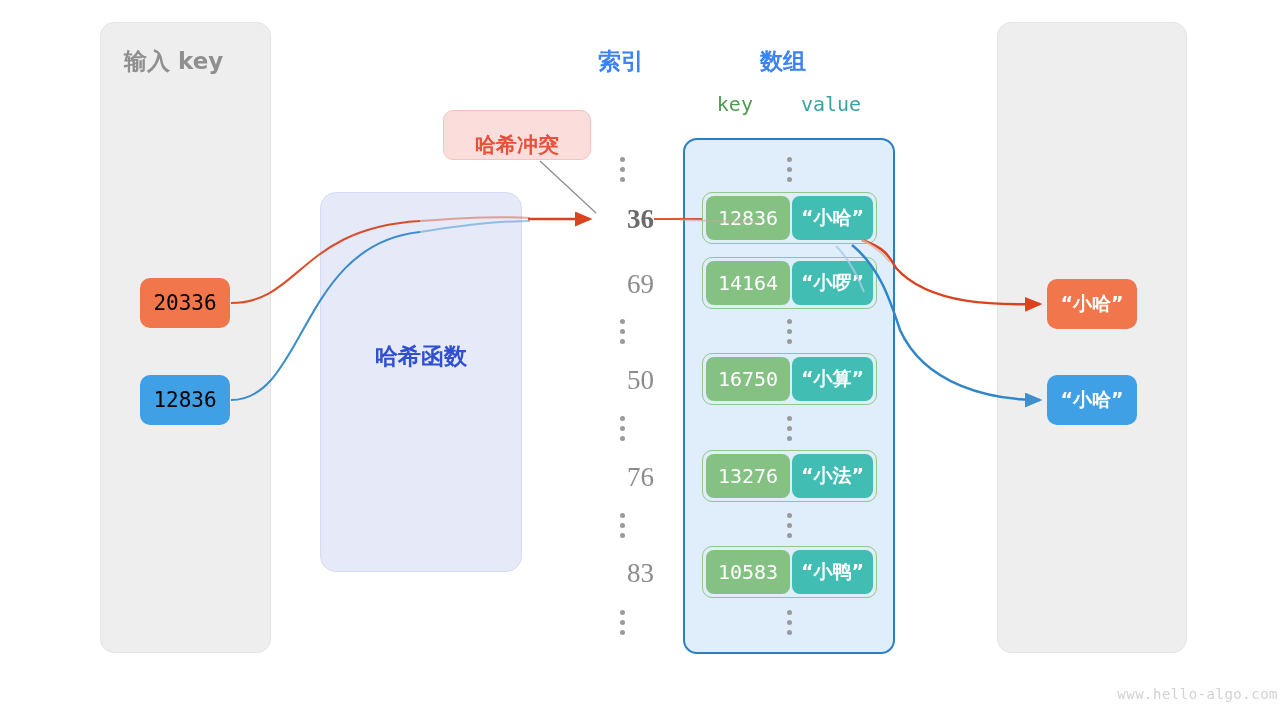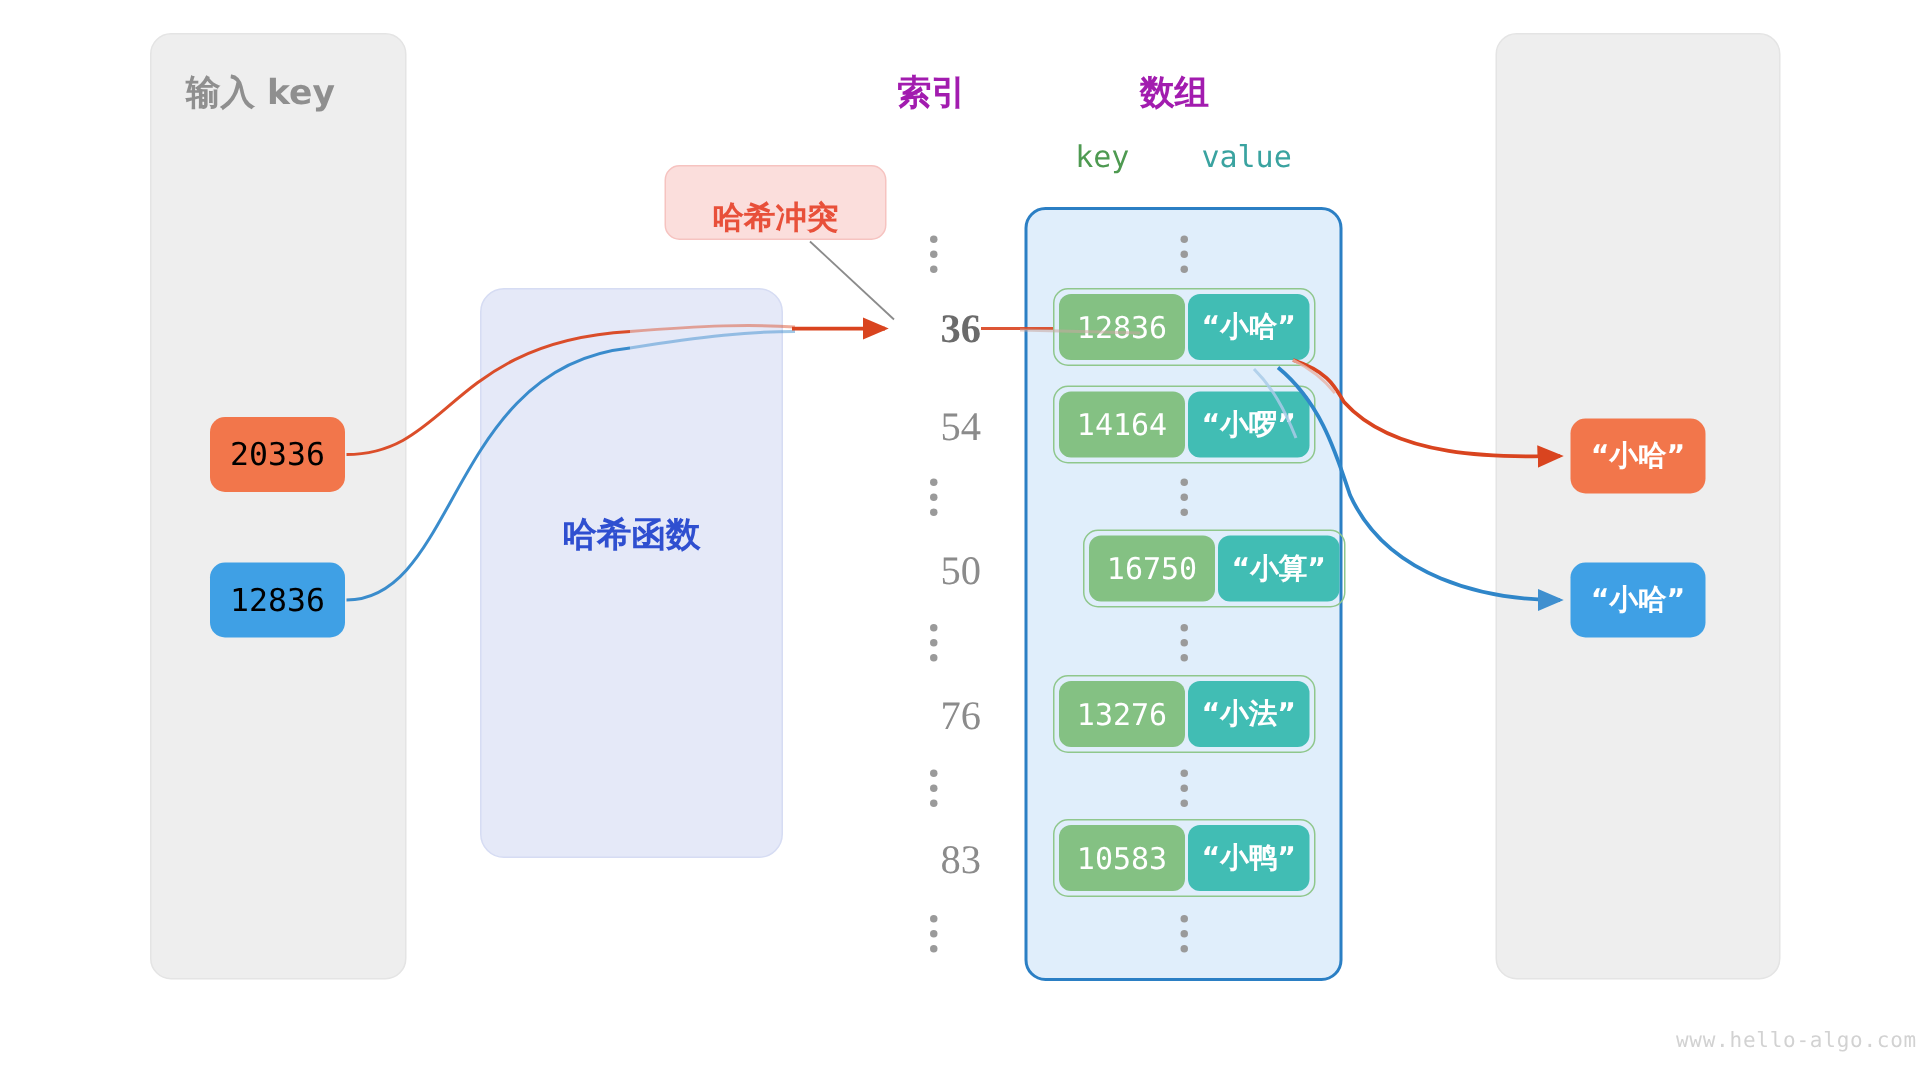--- a/index.html
+++ b/index.html
@@ -41,7 +41,7 @@
   
   .col-title {
     position: absolute;
-    color: #a21caf;
+    color: #3b82f6;
     font-weight: bold;
     font-size: 23px;
     white-space: nowrap;

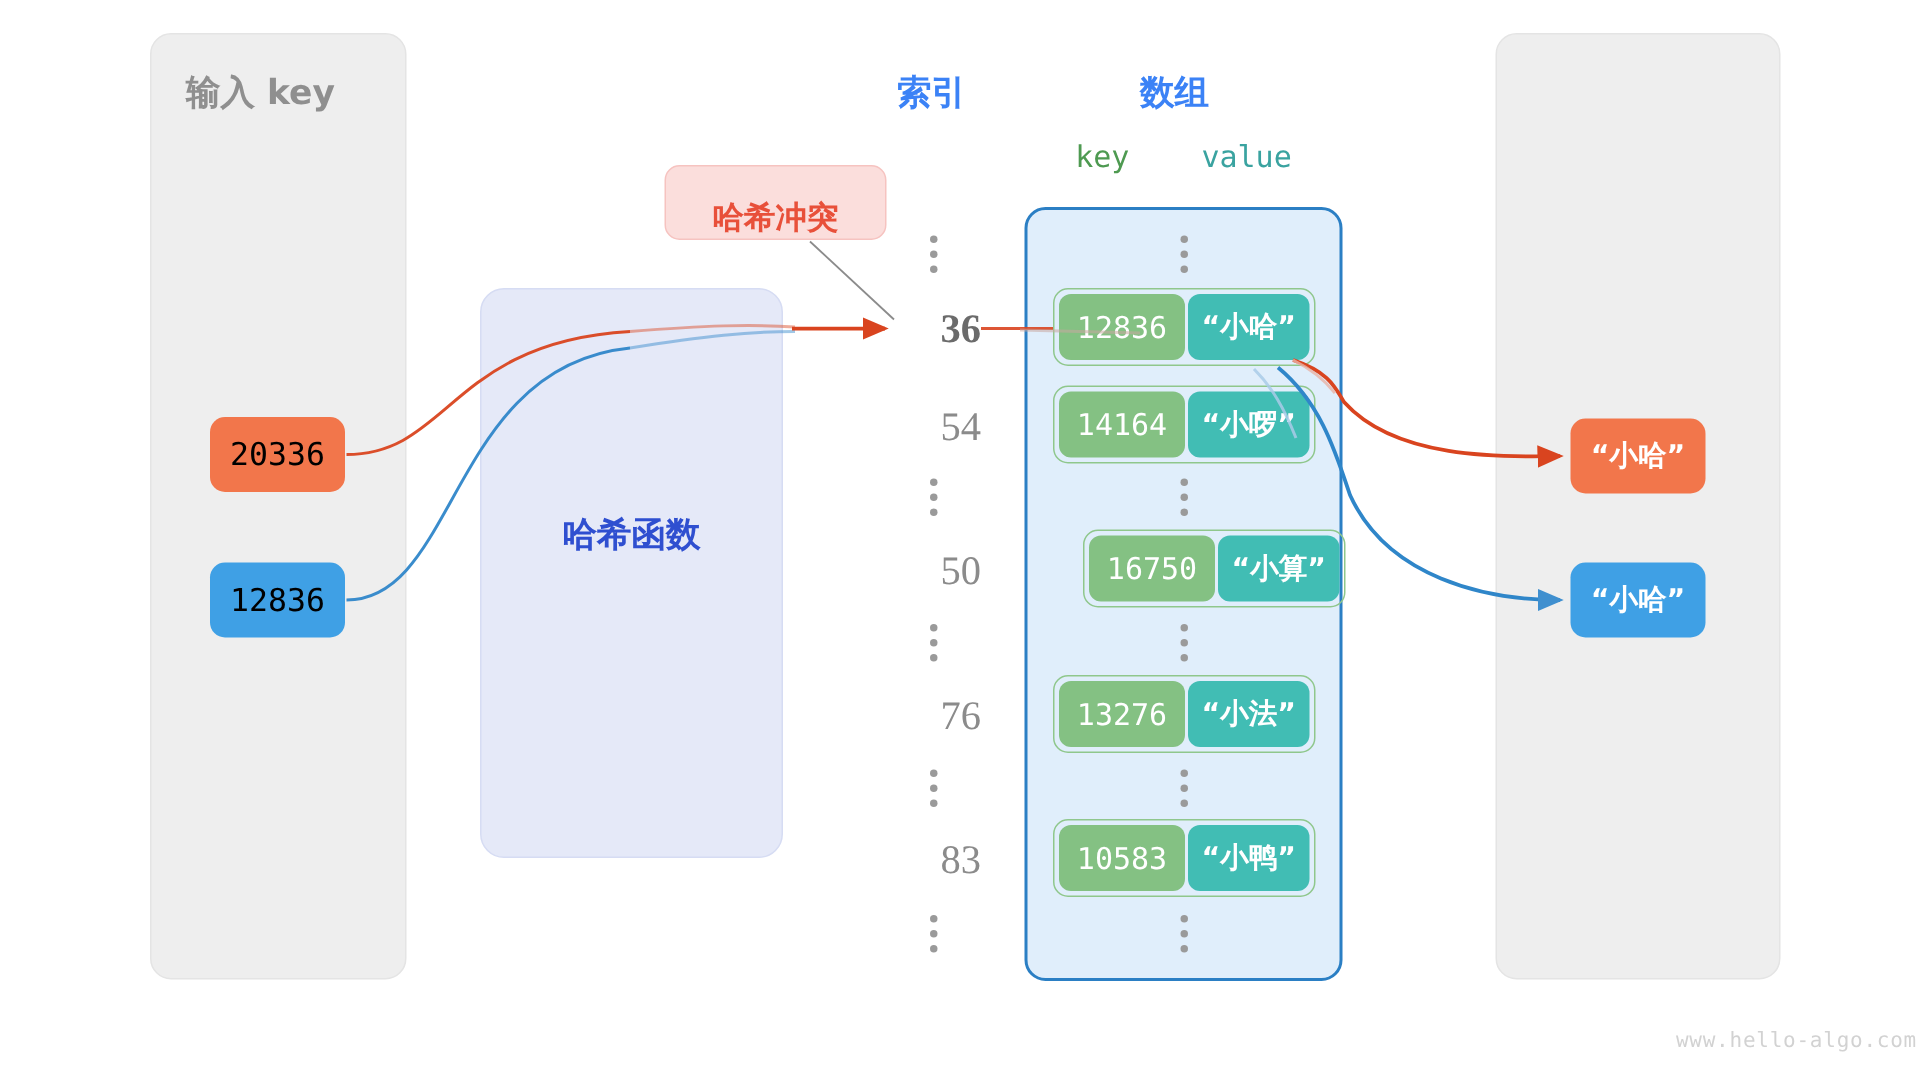--- a/index.html
+++ b/index.html
@@ -279,7 +279,7 @@
         <div class="cell-key">12836</div>
         <div class="cell-val">“小哈”</div>
       </div>
-      <div class="idx" style="top: 269px;">54</div>
+      <div class="idx" style="top: 269px;">69</div>
       <div class="bucket" style="top: 257px;">
         <div class="cell-key">14164</div>
         <div class="cell-val">“小啰”</div>

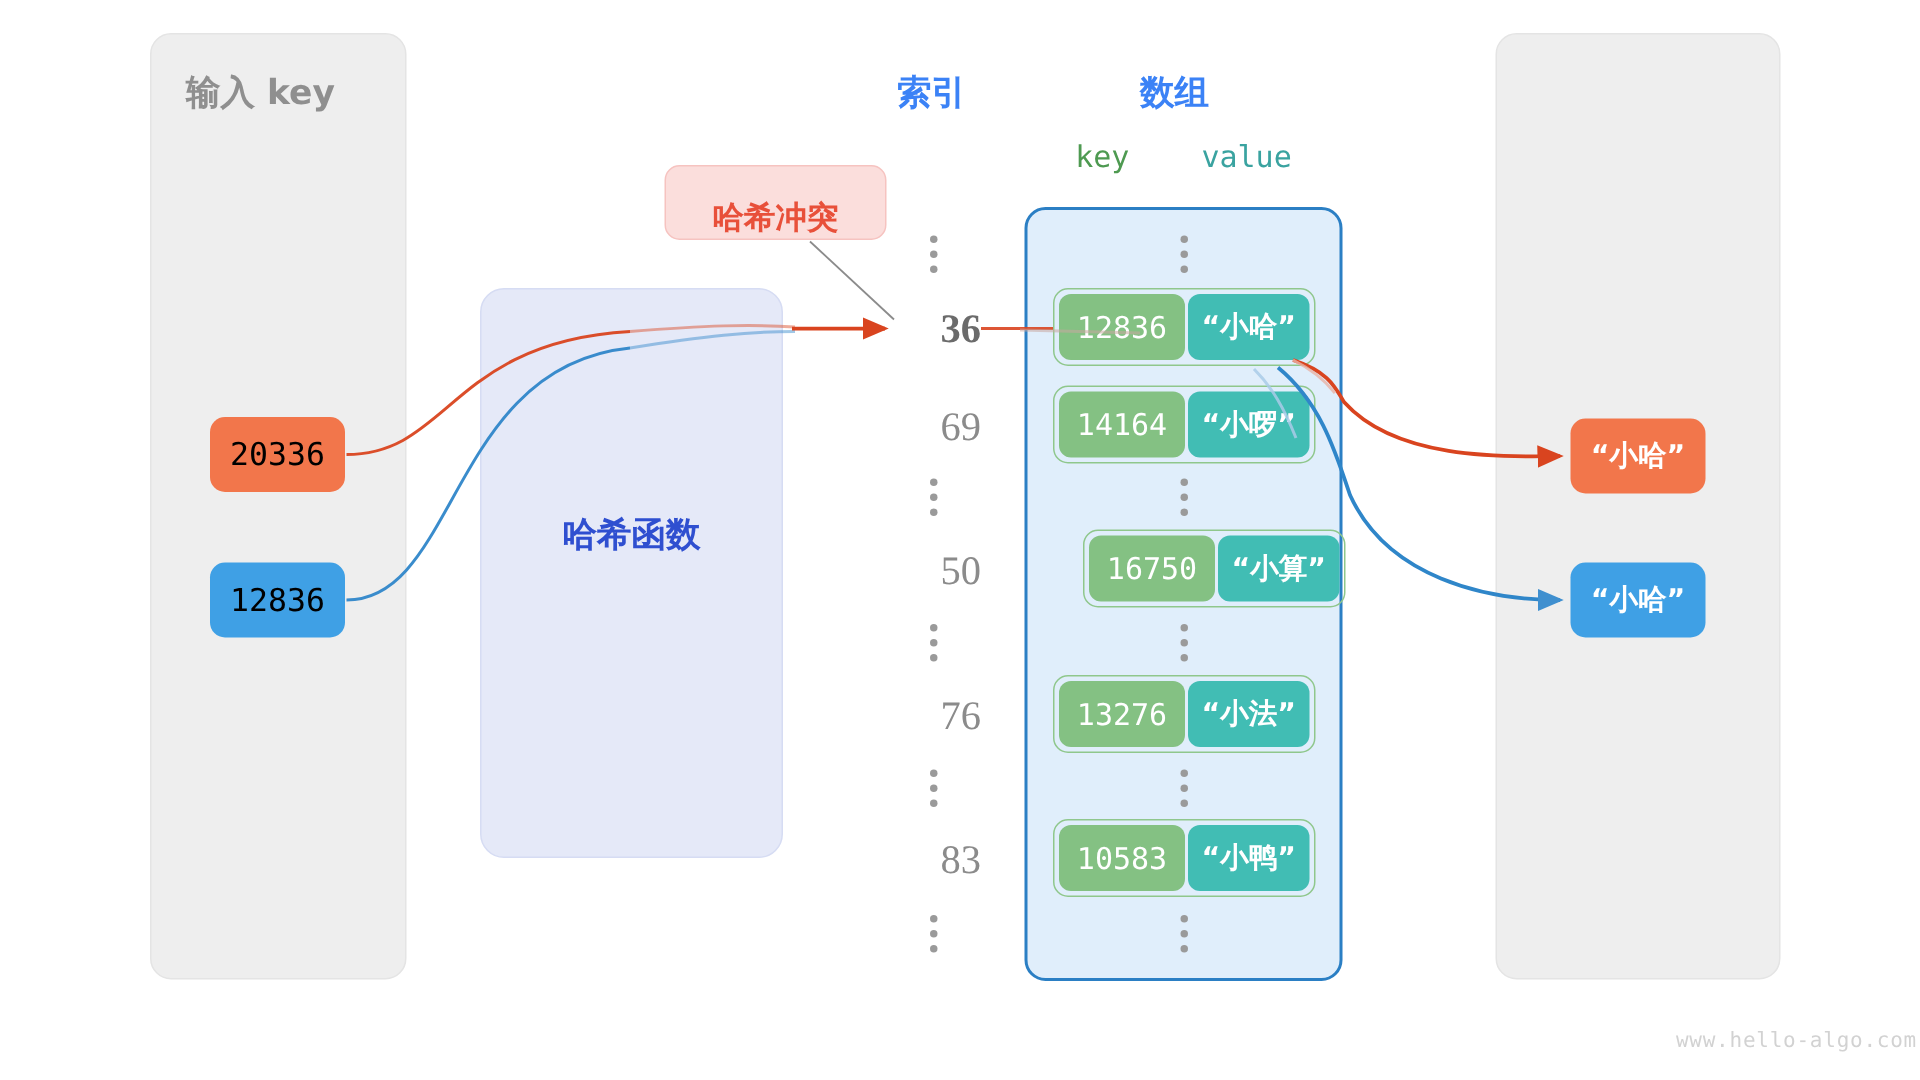--- a/index.html
+++ b/index.html
@@ -295,7 +295,7 @@
         <i></i>
       </div>
       <div class="idx" style="top: 365px;">50</div>
-      <div class="bucket" style="top: 353px; margin-left: 20px;">
+      <div class="bucket" style="top: 353px;">
         <div class="cell-key">16750</div>
         <div class="cell-val">“小算”</div>
       </div>

